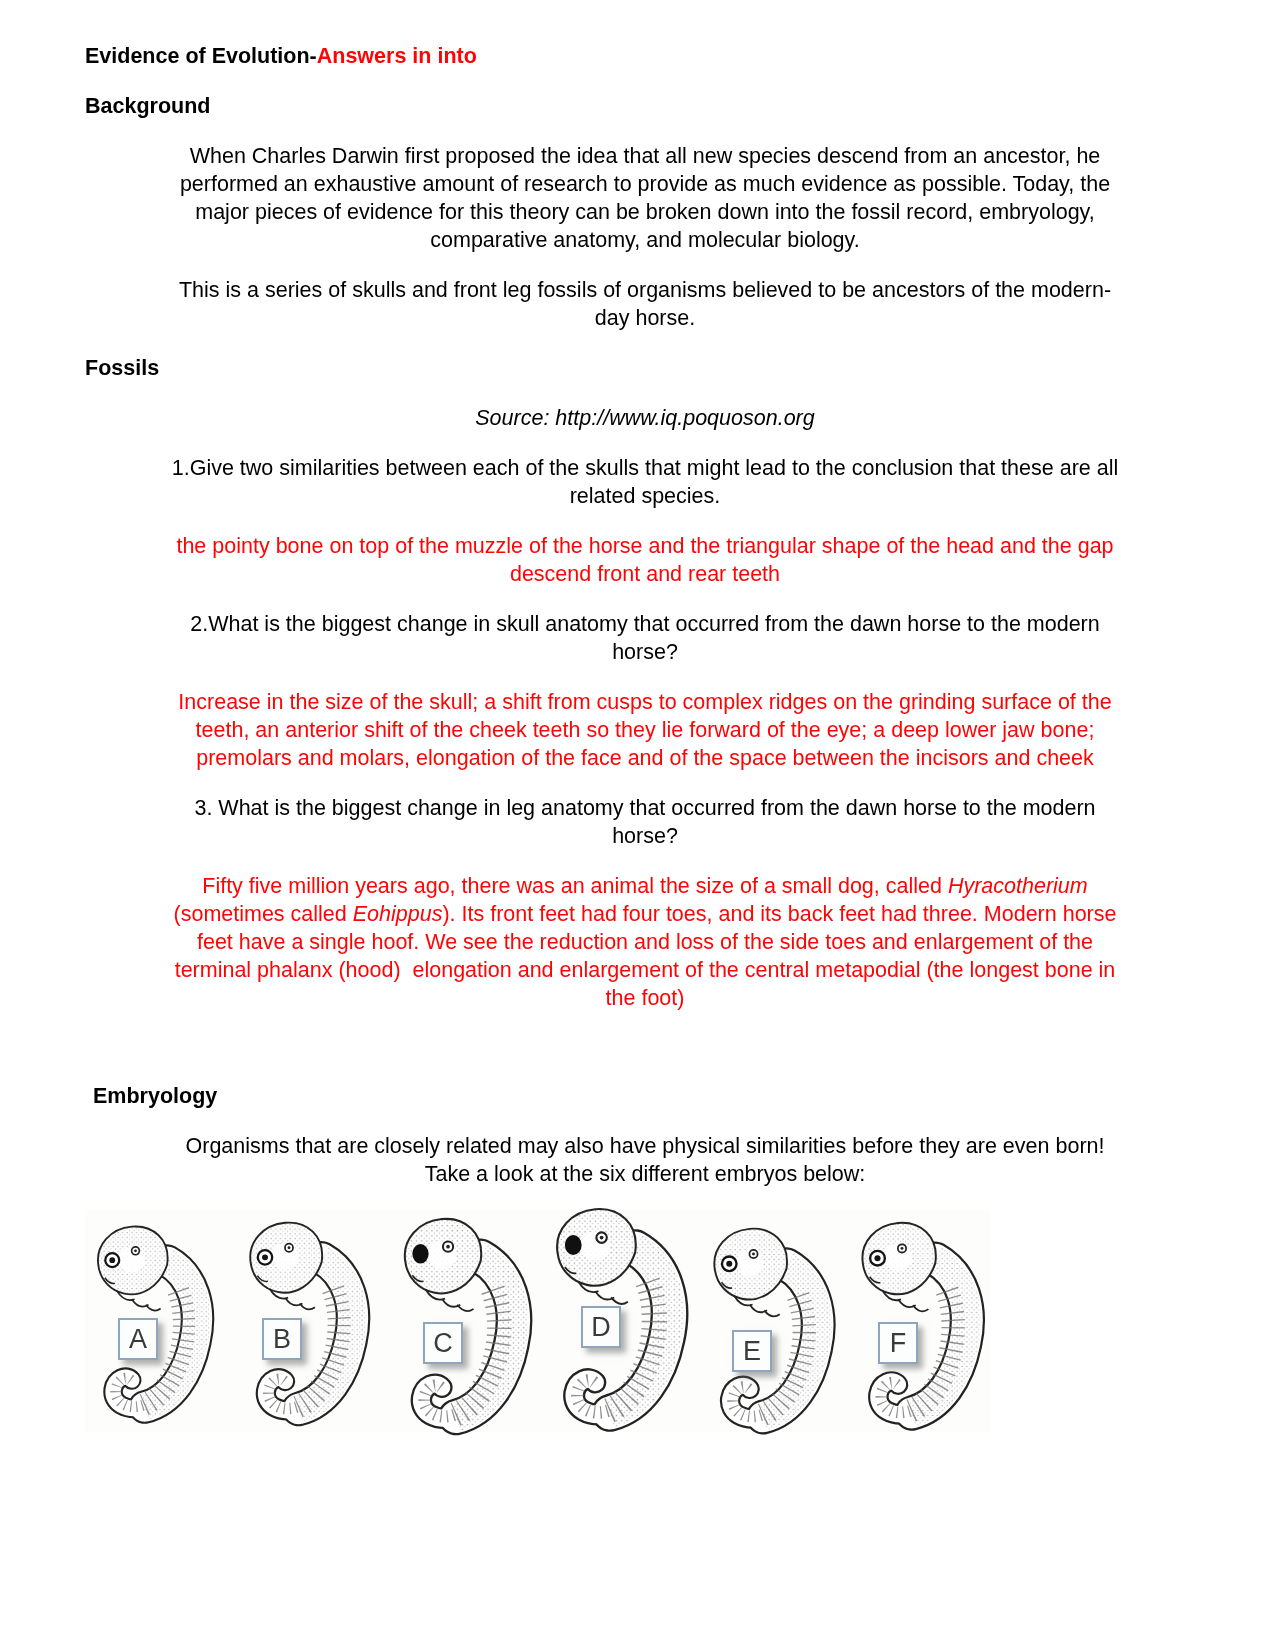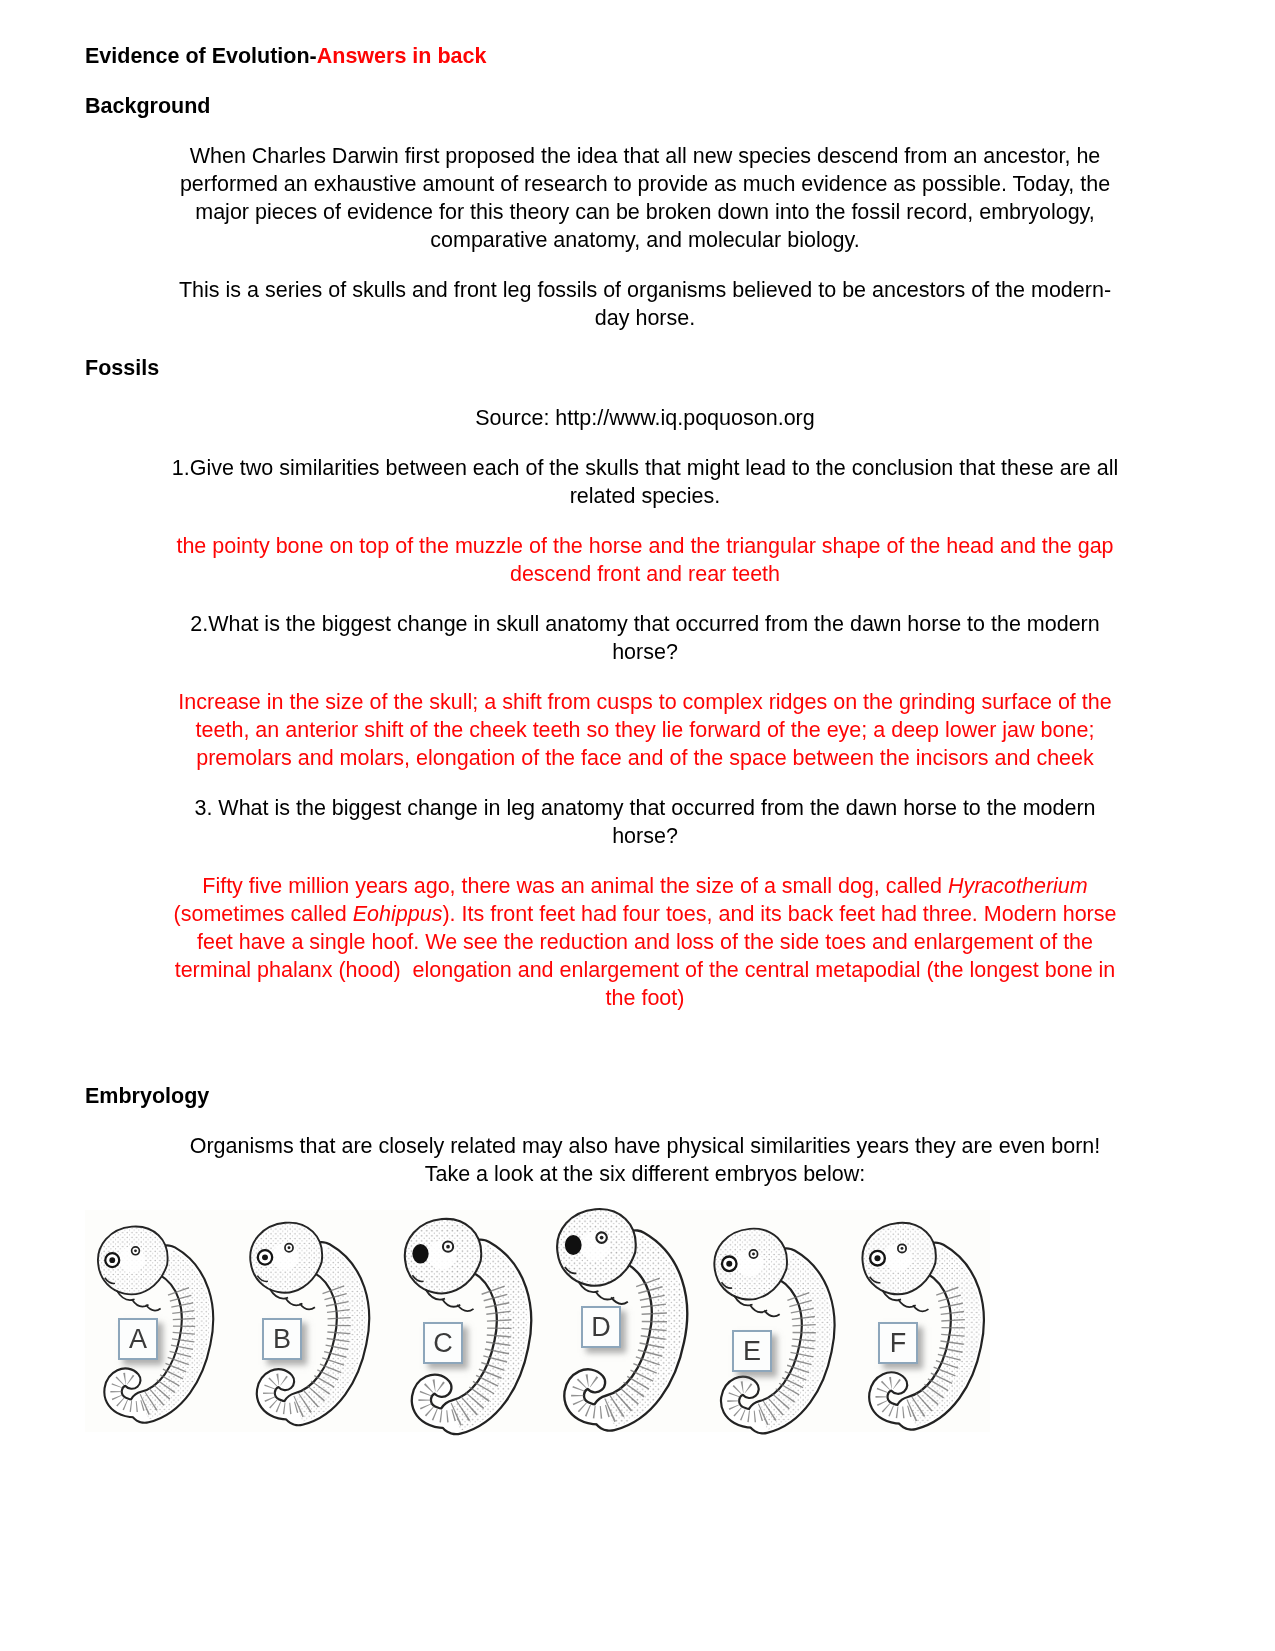--- a/index.html
+++ b/index.html
@@ -44,7 +44,7 @@
 
 <div class="page">
 
-  <div class="t title block"><span>Evidence of Evolution-</span><span class="red">Answers in back</span></div>
+  <div class="t title block"><span>Evidence of Evolution-</span><span class="red">Answers in into</span></div>
 
   <div class="t heading block">Background</div>
 

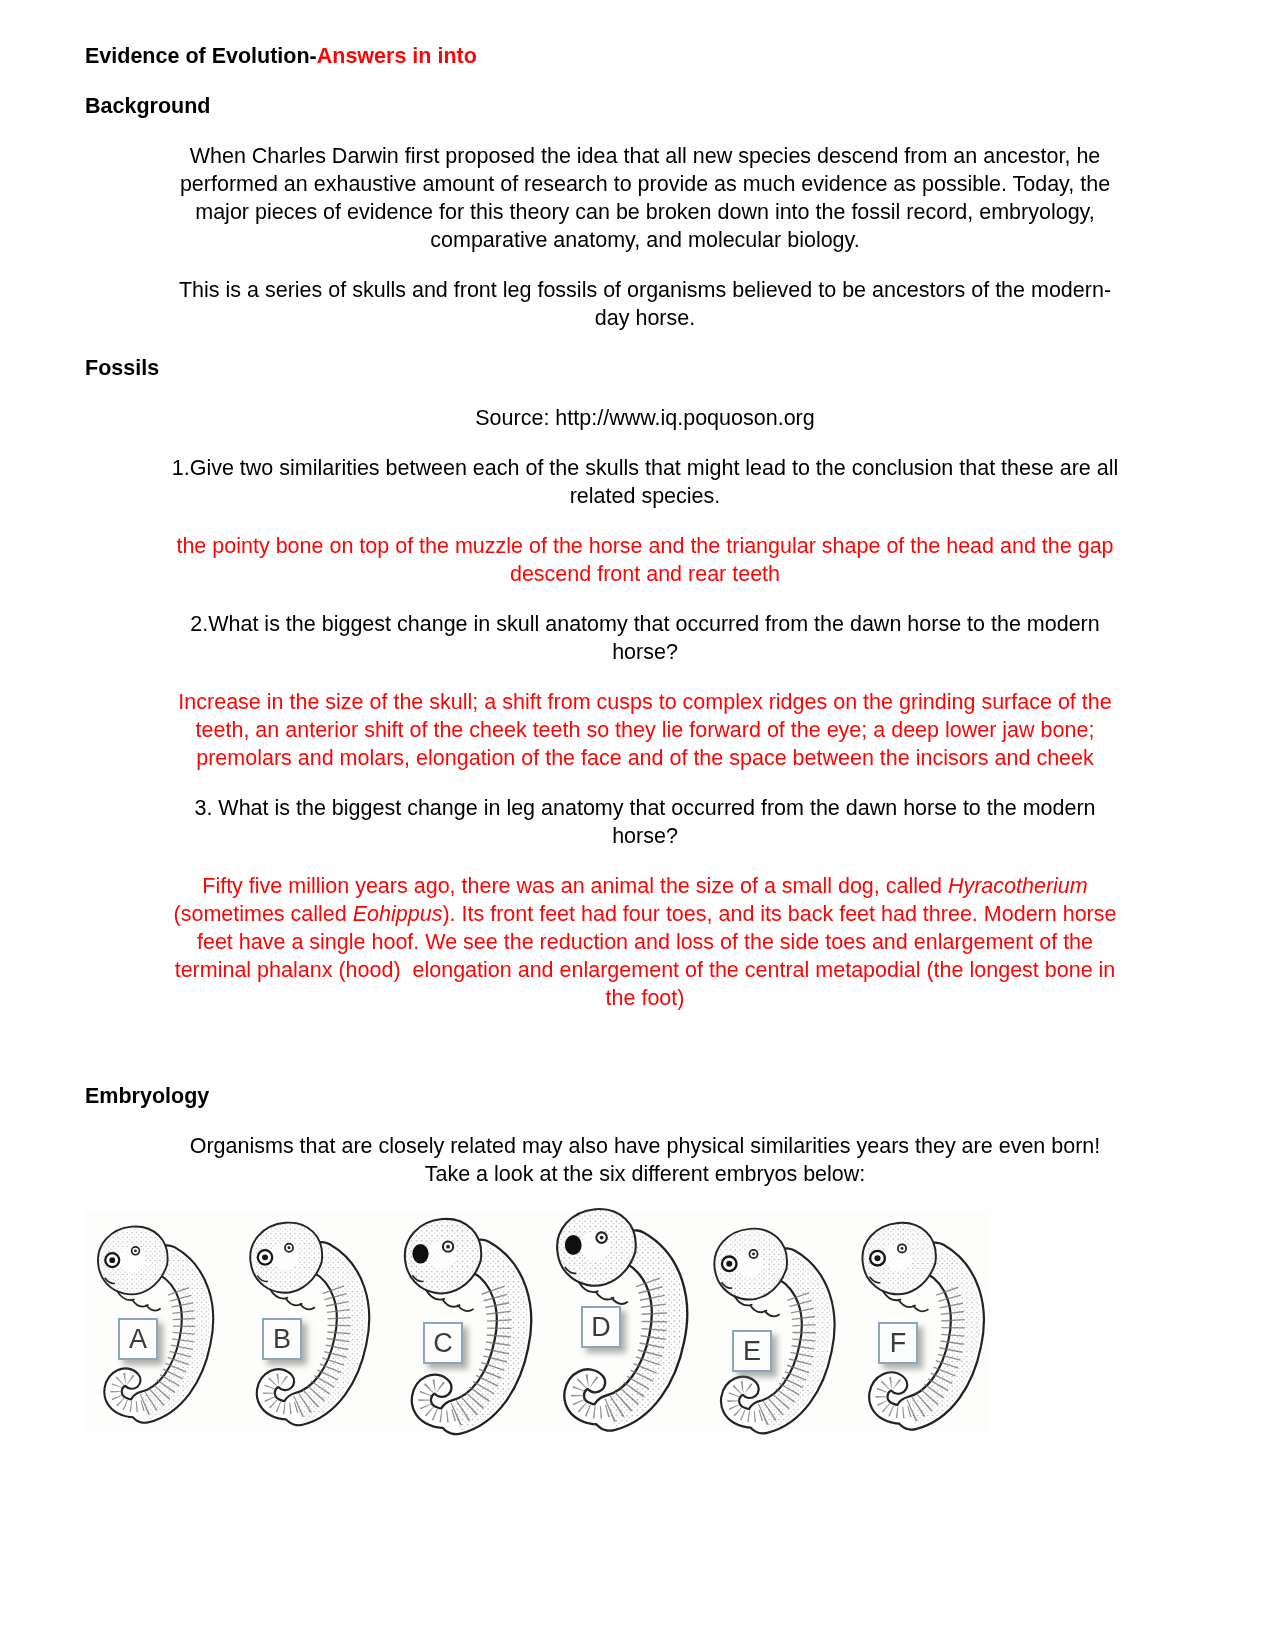--- a/index.html
+++ b/index.html
@@ -17,7 +17,7 @@
   .title { font-weight:bold; }
   .red { color:#fe0505; }
   .ln { white-space:pre;text-align:center; }
-  .src { }
+  .src { font-style:italic; }
   .extra-top { margin-top:70px; }
   i { }
 

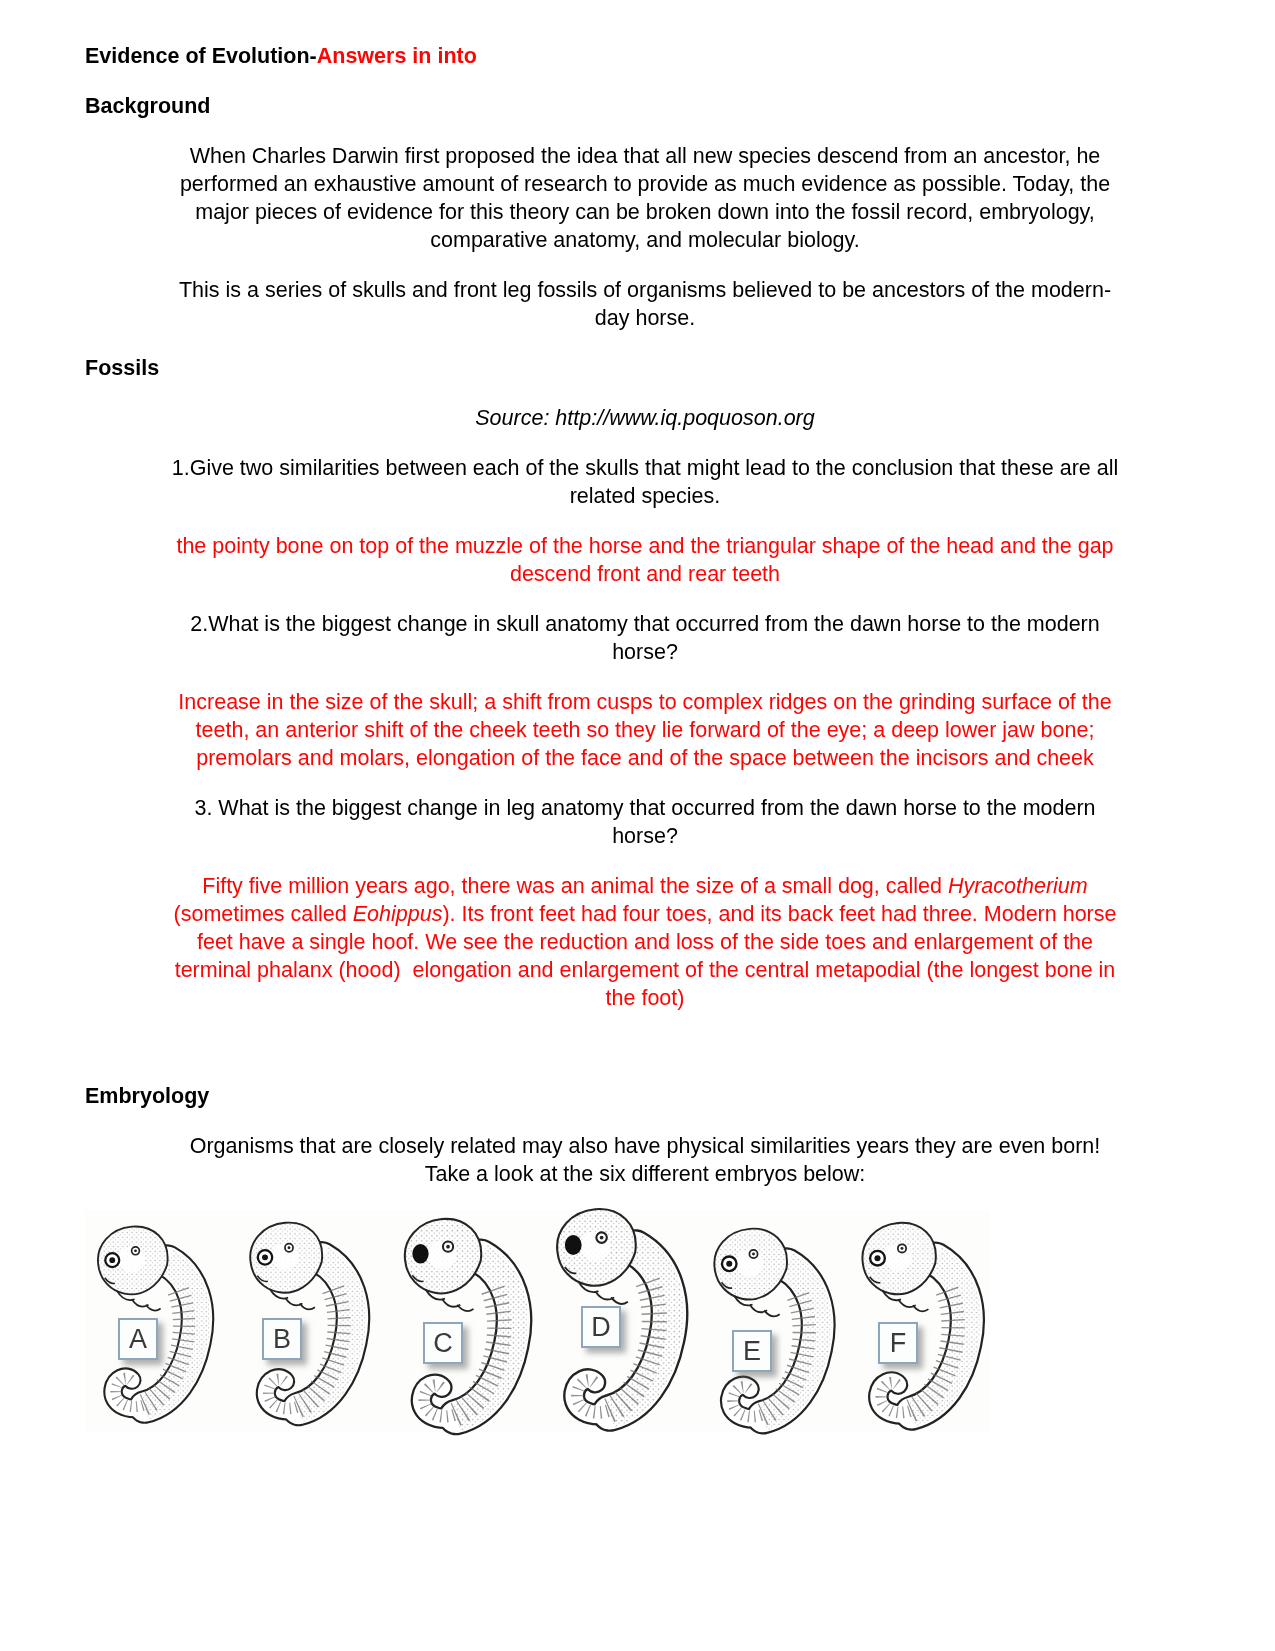--- a/index.html
+++ b/index.html
@@ -18,7 +18,7 @@
   .red { color:#fe0505; }
   .ln { white-space:pre;text-align:center; }
   .src { font-style:italic; }
-  .extra-top { margin-top:70px; }
+  .extra-top { margin-top:70px;margin-left:8px; }
   i { }
 
   .figure {

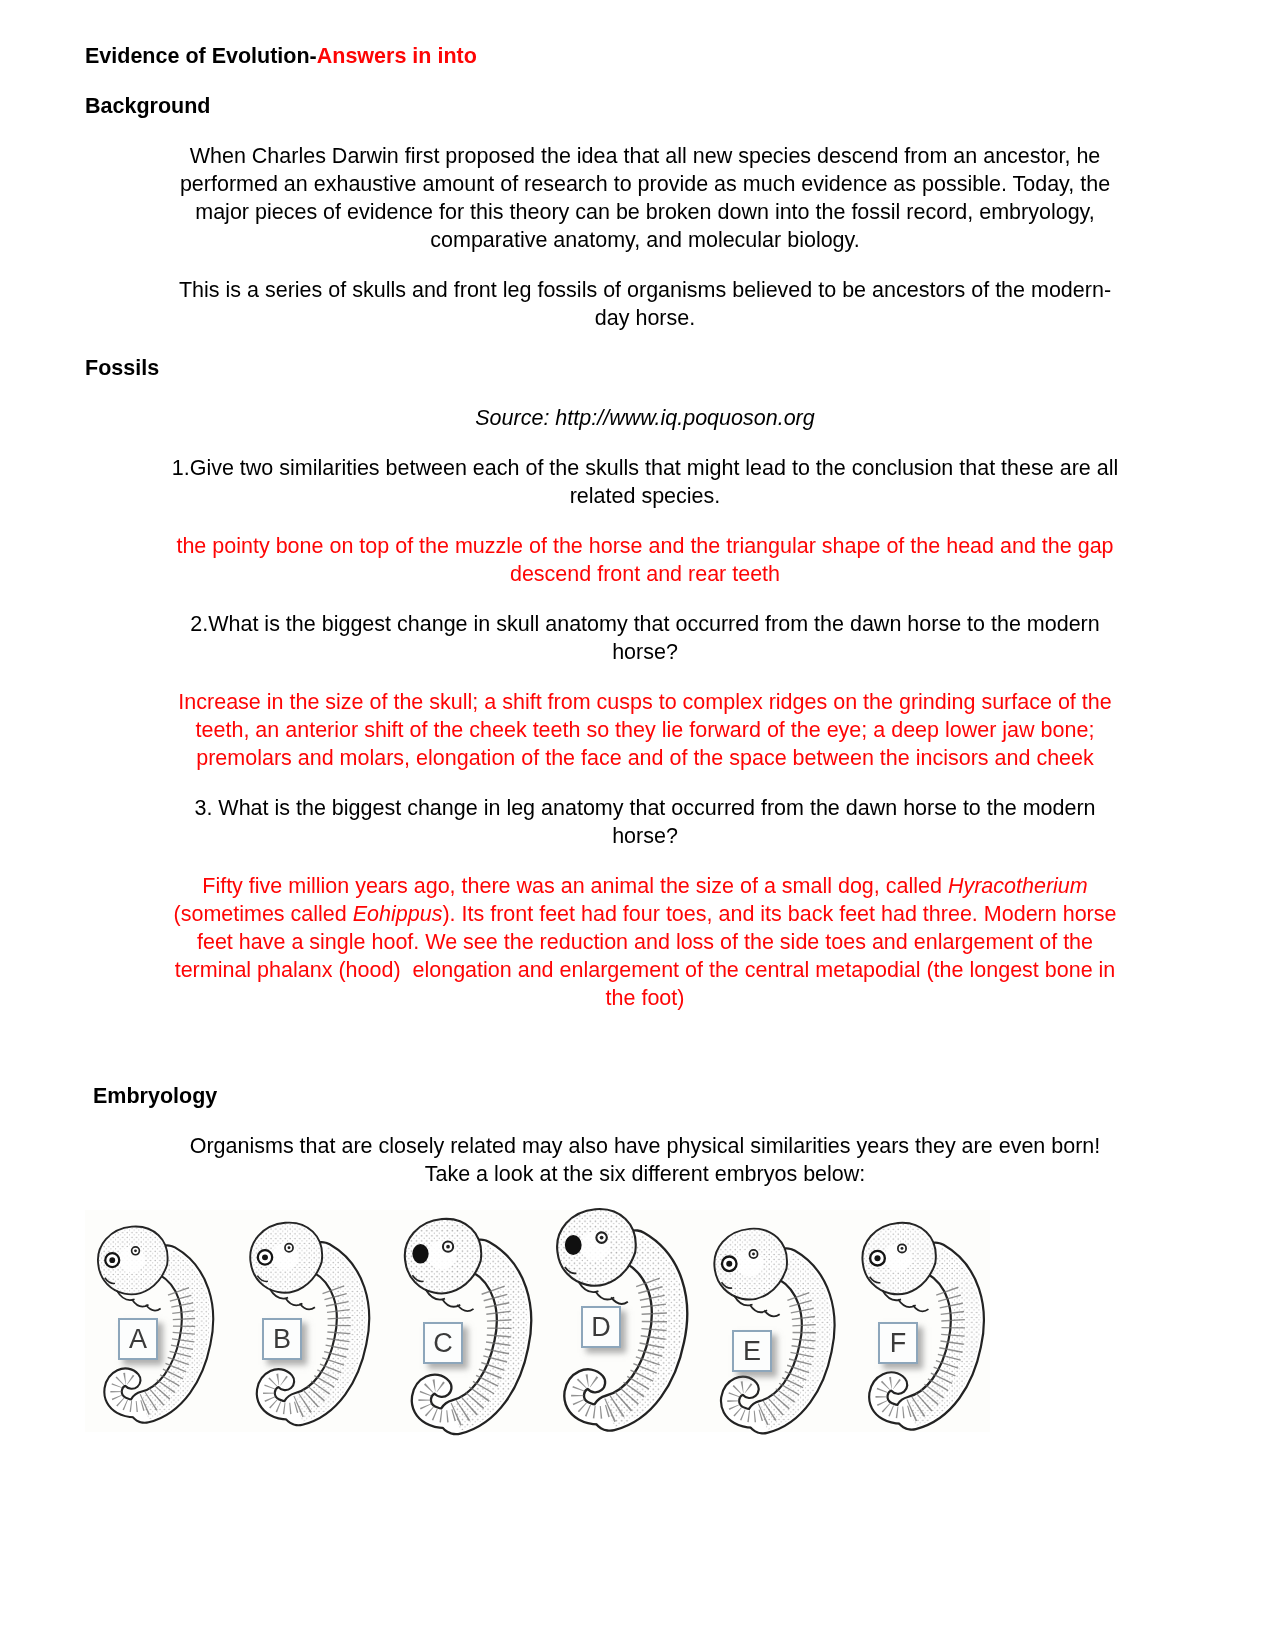--- a/index.html
+++ b/index.html
@@ -103,7 +103,7 @@
   <div class="t heading block extra-top">Embryology</div>
 
   <div class="t block">
-    <div class="ln">Organisms that are closely related may also have physical similarities years they are even born!</div>
+    <div class="ln">Organisms that are closely related may also have physical similarities before they are even born!</div>
     <div class="ln">Take a look at the six different embryos below:</div>
   </div>
 

